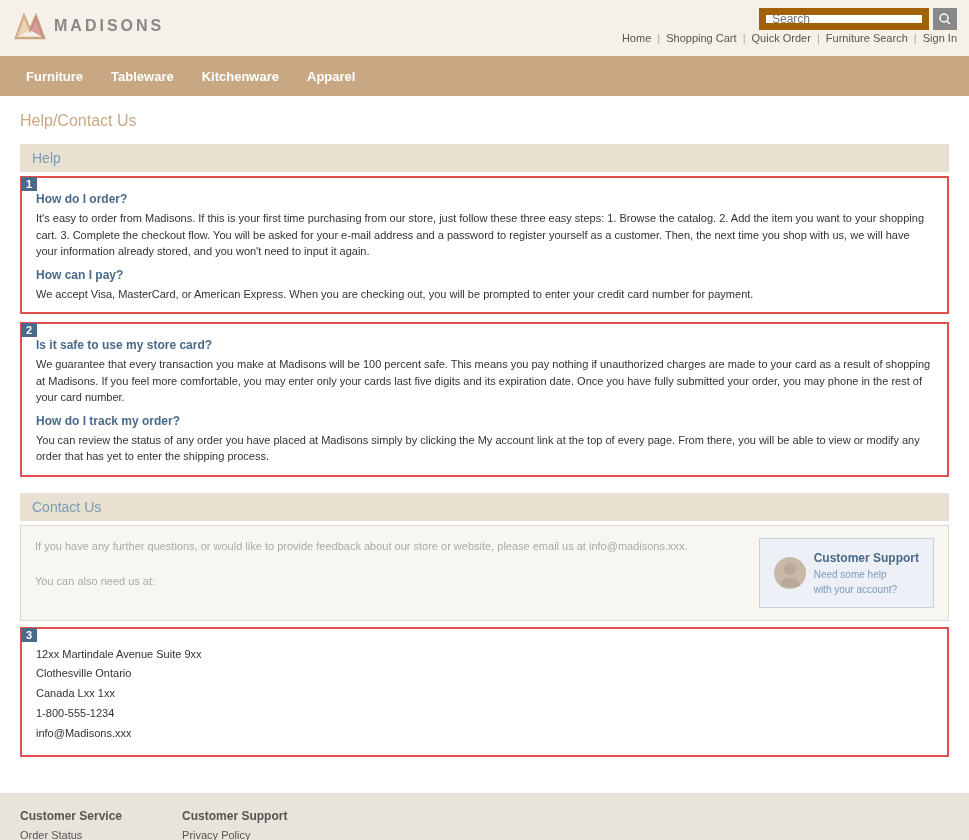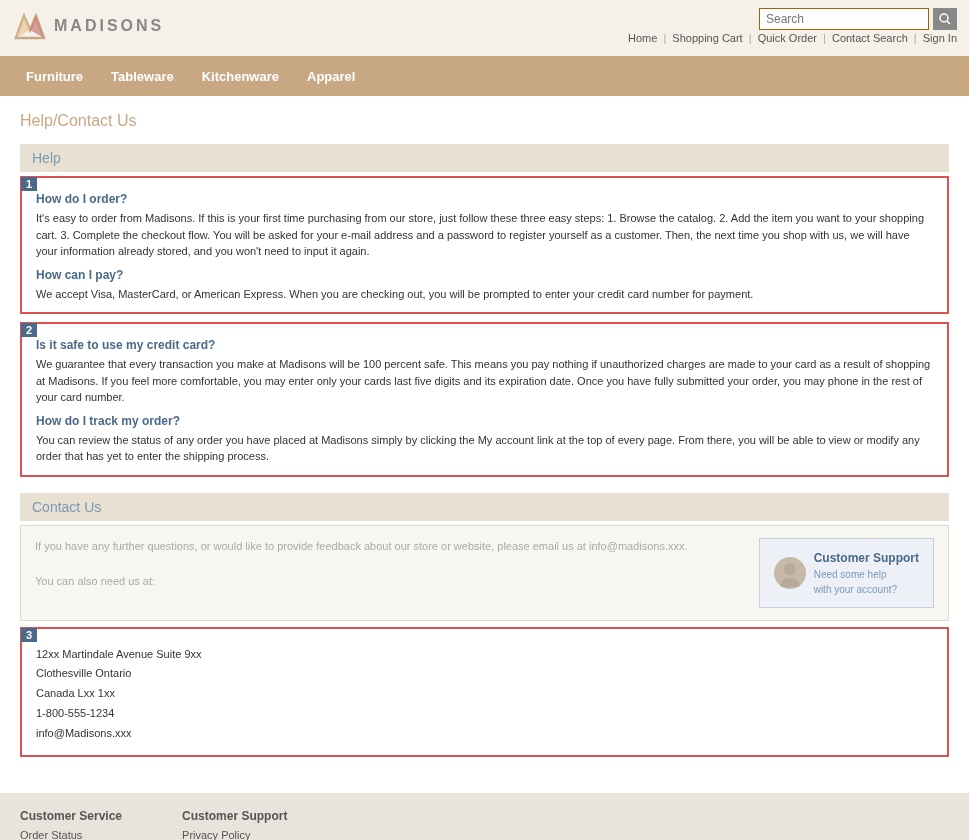--- a/index.html
+++ b/index.html
@@ -13,7 +13,7 @@
     #logo-text { font-size: 16px; font-weight: bold; letter-spacing: 3px; color: #888; }
     #search-area { display: flex; flex-direction: column; align-items: flex-end; }
     #search-box-row { display: flex; align-items: center; gap: 4px; }
-    #search-input { width: 170px; height: 22px; border: 1px solid #a16207; padding: 2px 6px; font-size: 12px; color: #999; }
+    #search-input { width: 170px; height: 22px; border: 7px solid #a16207; padding: 2px 6px; font-size: 12px; color: #999; }
     #search-button { width: 24px; height: 22px; background: #888; border: none; cursor: pointer; display: flex; align-items: center; justify-content: center; }
     #search-button svg { fill: #fff; }
     #nav-links { font-size: 11px; color: #666; margin-top: 2px; }

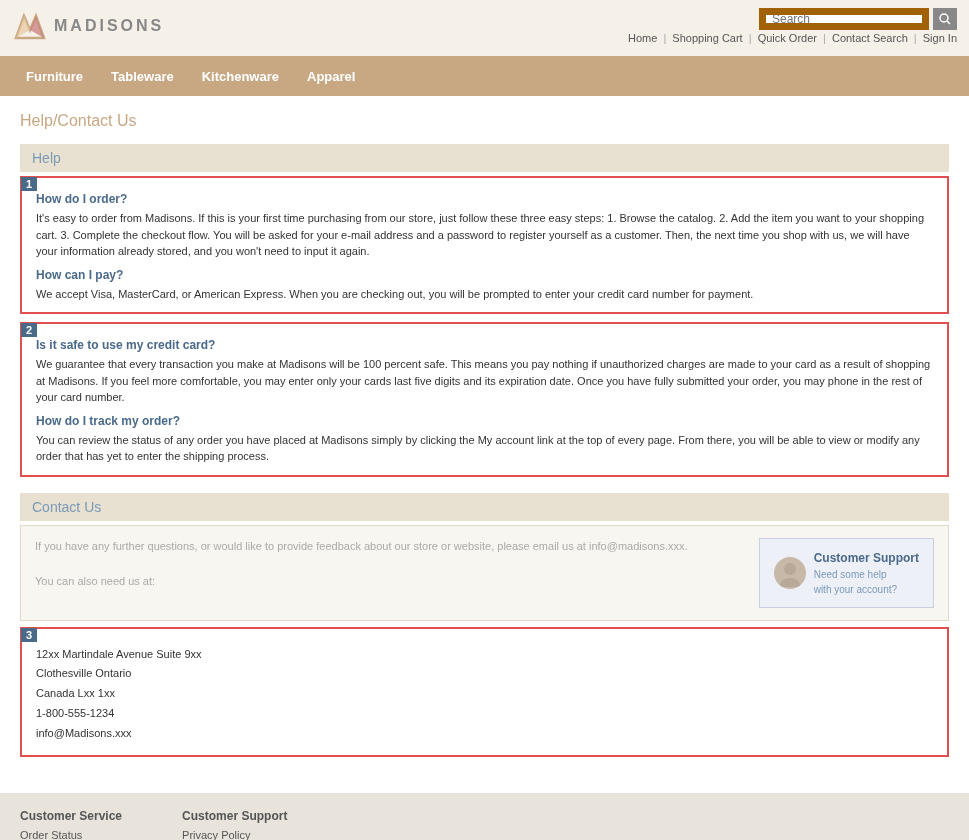--- a/index.html
+++ b/index.html
@@ -92,7 +92,7 @@
         <span>|</span>
         <a href="#">Quick Order</a>
         <span>|</span>
-        <a href="#">Contact Search</a>
+        <a href="#">Furniture Search</a>
         <span>|</span>
         <a href="#">Sign In</a>
       </div>

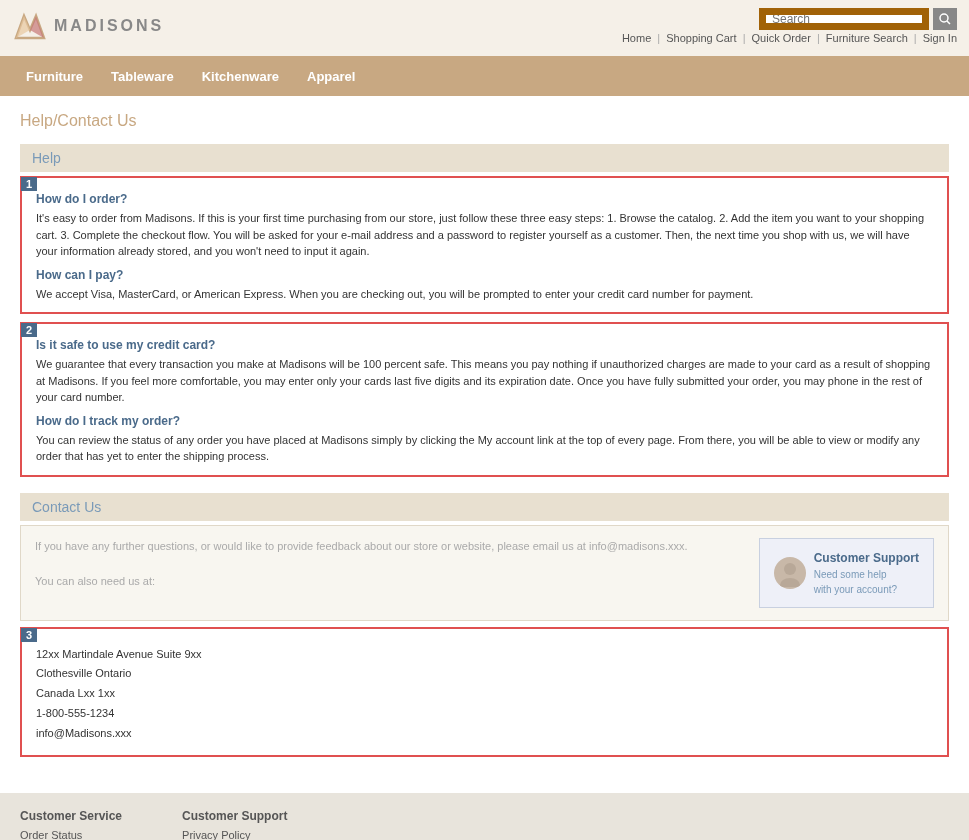--- a/index.html
+++ b/index.html
@@ -128,7 +128,7 @@
     <div class="faq-item">
       <div class="faq-number">2</div>
       <div class="faq-content">
-        <div class="faq-question">Is it safe to use my credit card?</div>
+        <div class="faq-question">Is it safe to use my store card?</div>
         <div class="faq-answer">We guarantee that every transaction you make at Madisons will be 100 percent safe. This means you pay nothing if unauthorized charges are made to your card as a result of shopping at Madisons. If you feel more comfortable, you may enter only your cards last five digits and its expiration date. Once you have fully submitted your order, you may phone in the rest of your card number.</div>
         <div class="faq-question">How do I track my order?</div>
         <div class="faq-answer">You can review the status of any order you have placed at Madisons simply by clicking the My account link at the top of every page. From there, you will be able to view or modify any order that has yet to enter the shipping process.</div>

